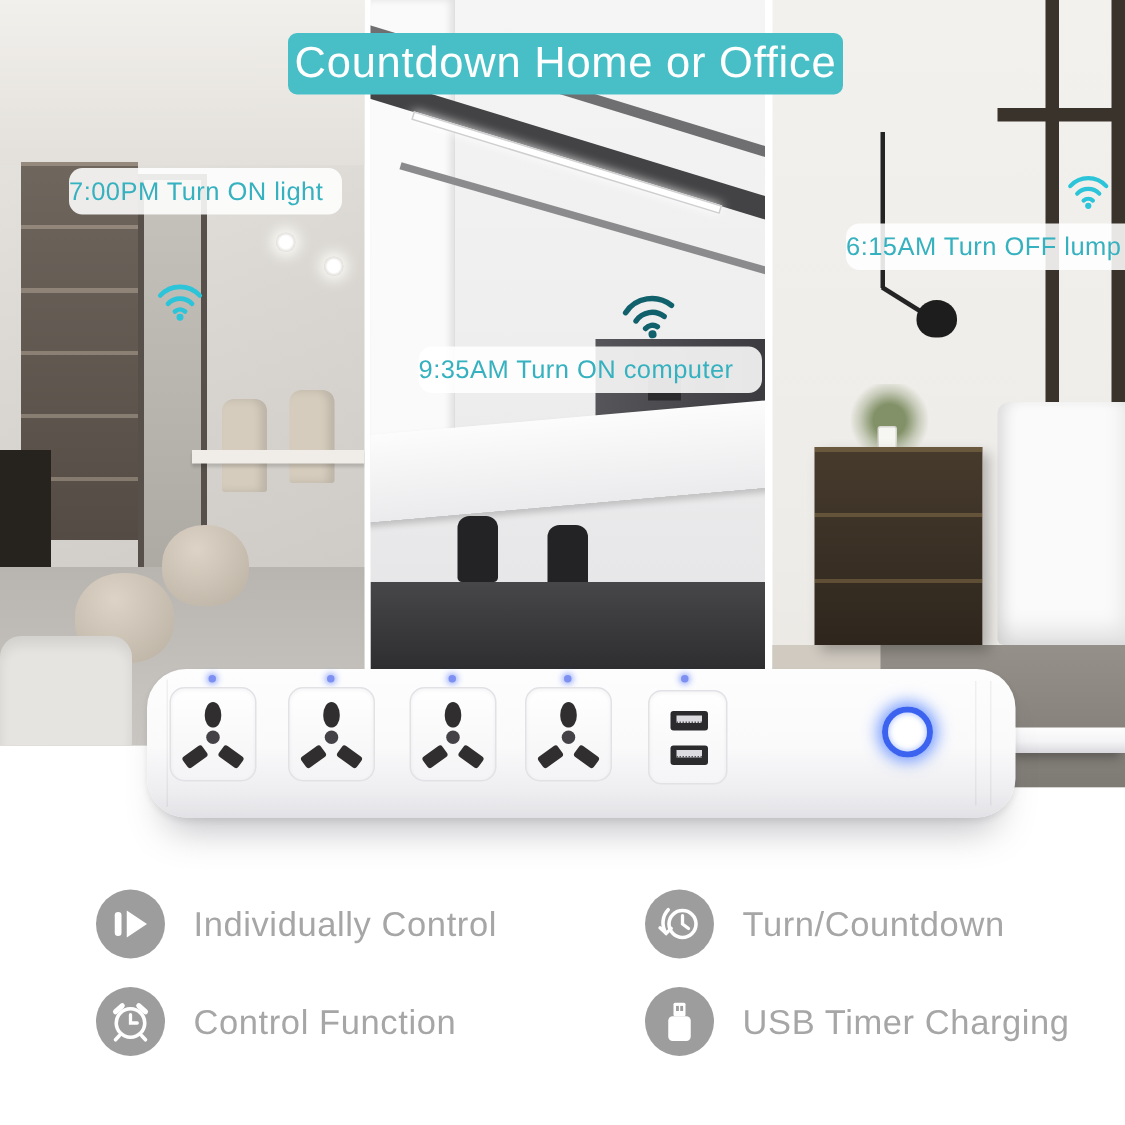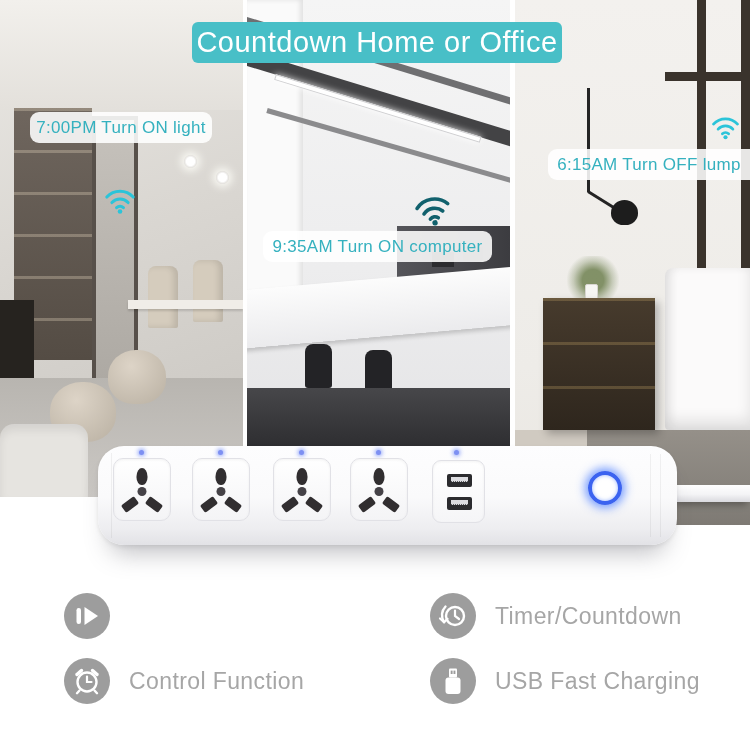--- a/index.html
+++ b/index.html
@@ -68,8 +68,8 @@
   .banner{position:absolute;left:192px;top:22px;width:370px;height:41px;border-radius:6px;
     background:var(--accent-teal,#48bfc7);color:#ffffff;font-size:29px;line-height:41px;text-align:center;
     letter-spacing:.5px;z-index:6;}
-  .caption{position:absolute;height:31px;line-height:31px;text-align:center;border-radius:9px;
-    background:rgba(255,255,255,.88);color:var(--caption-teal,#35b1bf);font-size:17px;letter-spacing:.3px;z-index:5;}
+  .caption{position:absolute;height:31px;line-height:31px;text-align:left;border-radius:9px;
+    background:rgba(255,255,255,.88);color:var(--caption-teal,#35b1bf);font-size:17px;letter-spacing:.3px;z-index:5;margin-left:16px;}
   .cap1{left:30px;top:112px;width:182px;}
   .cap2{left:263px;top:231px;width:229px;}
   .cap3{left:548px;top:149px;width:202px;border-radius:9px 0 0 9px;}

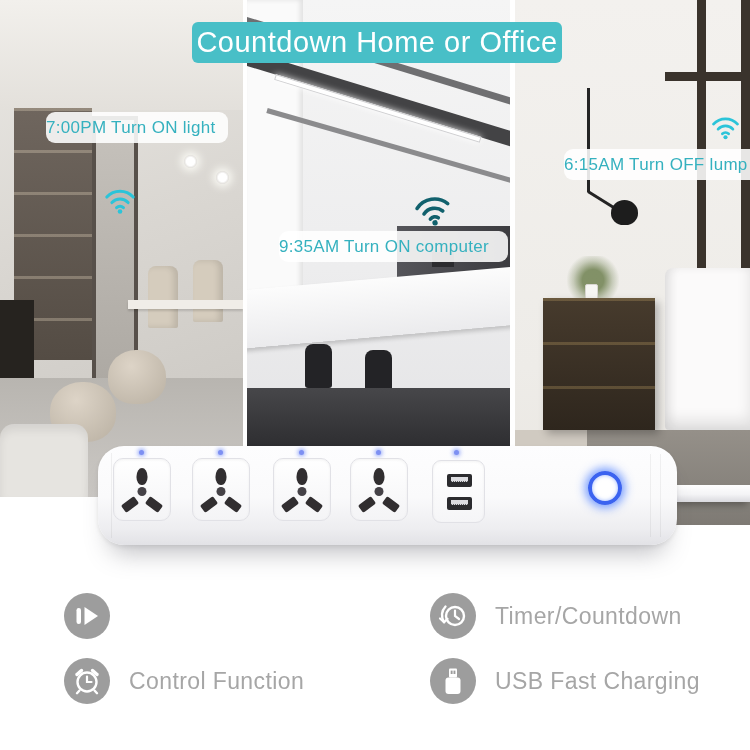--- a/index.html
+++ b/index.html
@@ -243,6 +243,7 @@
             <path d="M20.5 14 L34 23 L20.5 32 Z" fill="#fff"></path>
           </svg>
       </span>
+      <span class="f-label">Individually Control</span>
     </div>
     <div class="feature">
       <span class="f-icon">

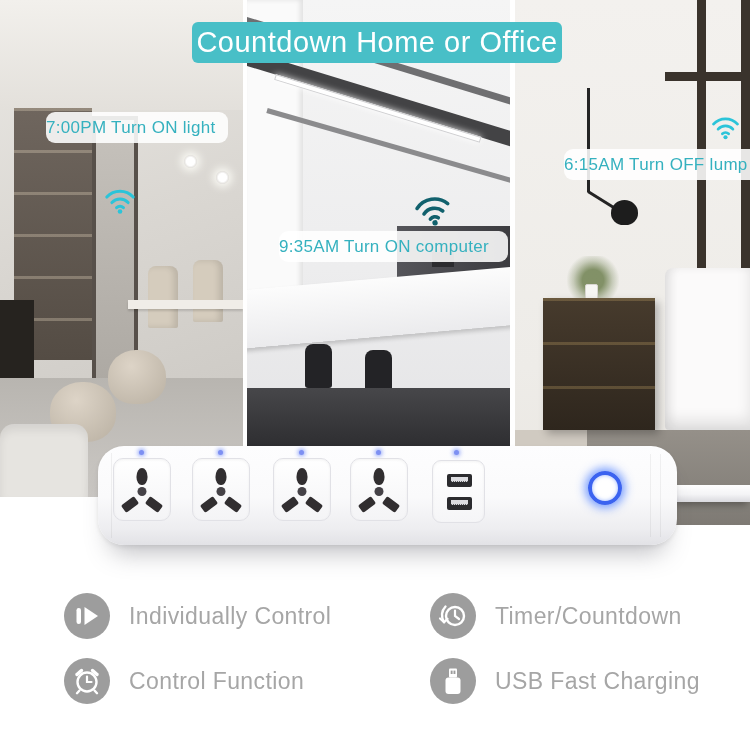--- a/index.html
+++ b/index.html
@@ -254,7 +254,7 @@
           <path d="M10 25.5 L14.1 29.3 L17.5 25.9" stroke-width="2.2"></path>
         </svg>
       </span>
-      <span class="f-label">Timer/Countdown</span>
+      <span class="f-label">Turn/Countdown</span>
     </div>
     <div class="feature">
       <span class="f-icon">

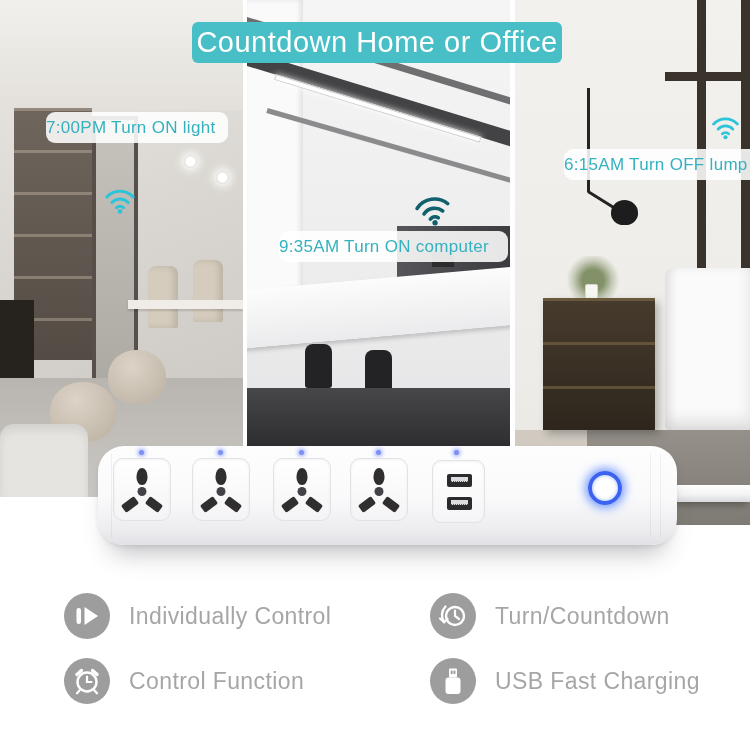--- a/index.html
+++ b/index.html
@@ -278,7 +278,7 @@
           <rect x="23.5" y="12.6" width="1.9" height="3.4" fill="#9d9d9d"></rect>
         </svg>
       </span>
-      <span class="f-label">USB Fast Charging</span>
+      <span class="f-label">USB Timer Charging</span>
     </div>
   </div>
 

